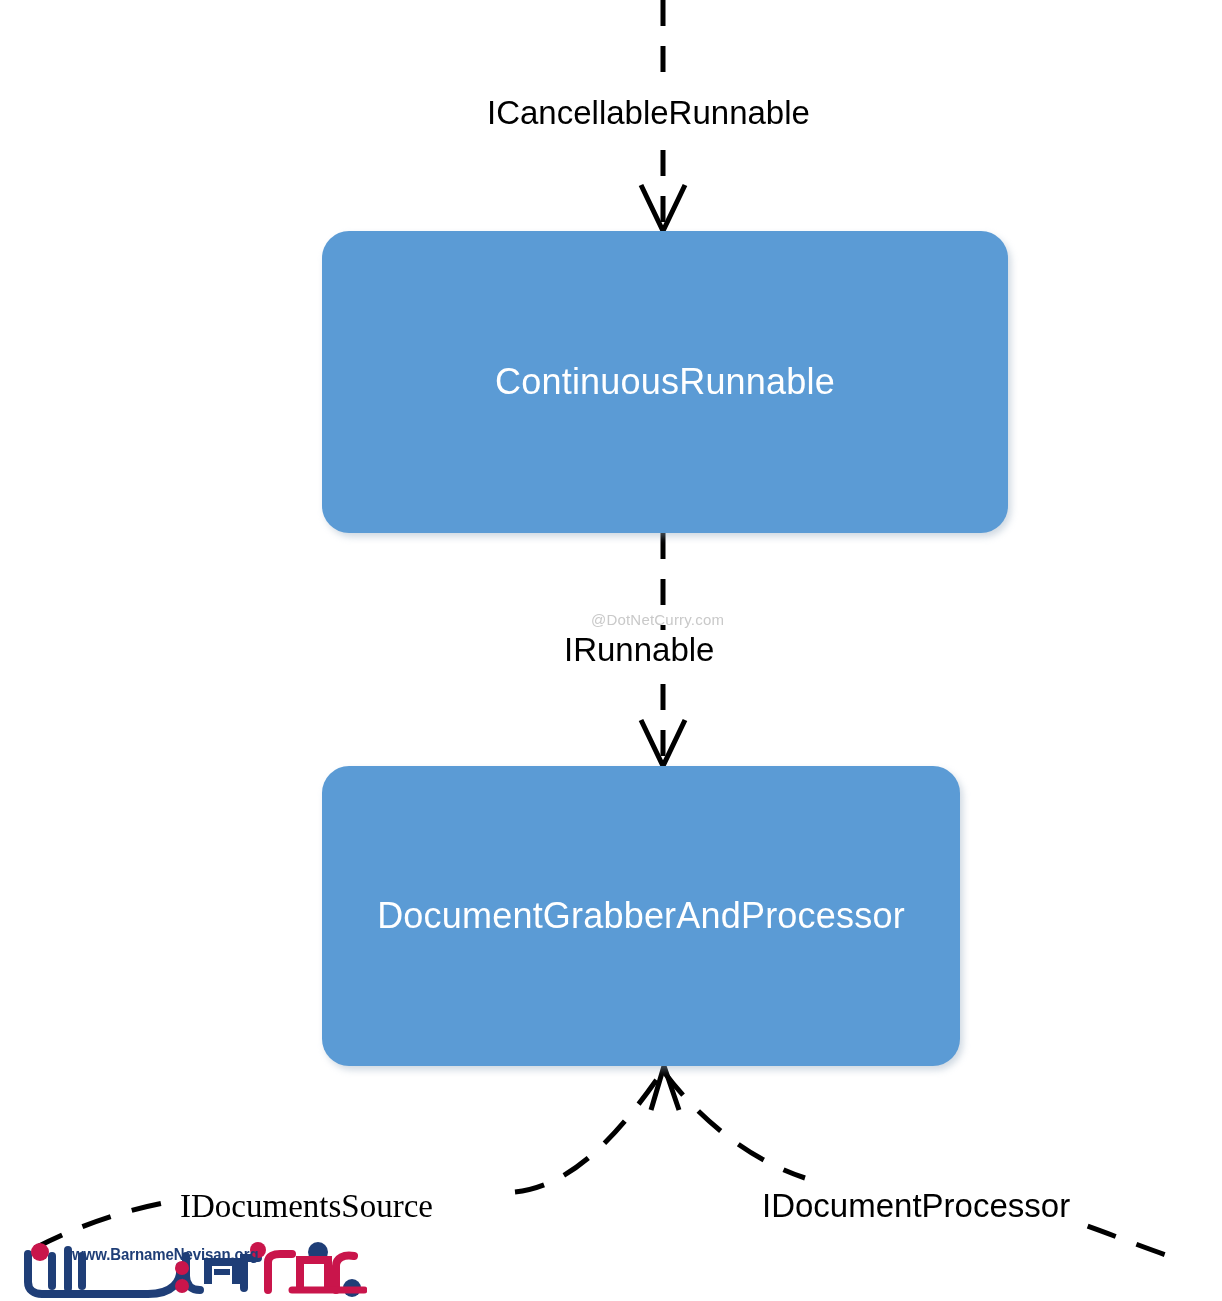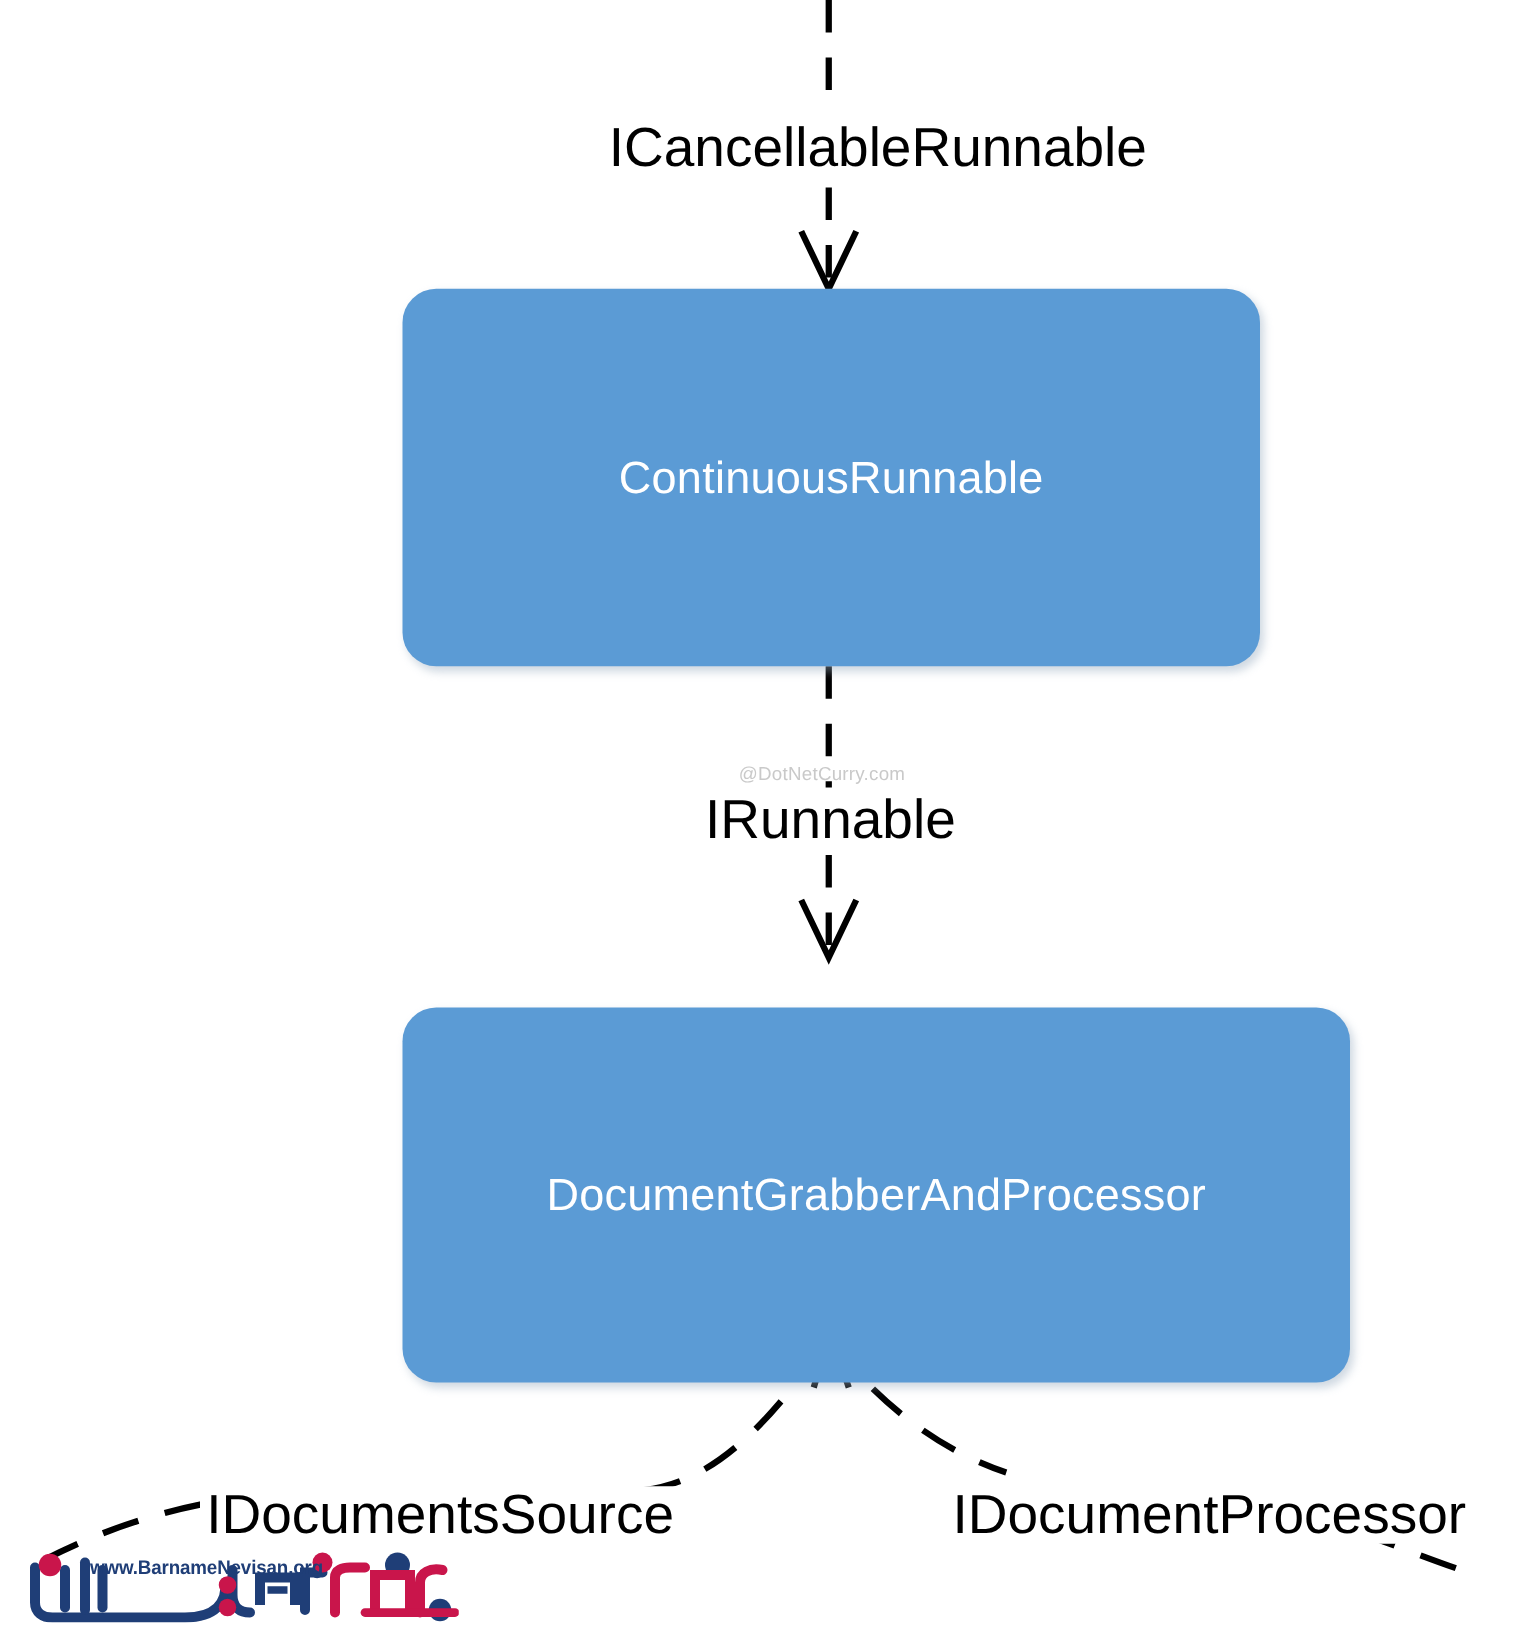--- a/index.html
+++ b/index.html
@@ -61,7 +61,7 @@
   .edge-label {
     position: absolute;
     color: #000000;
-    font-size: 44px;
+    font-size: 33px;
     font-weight: 400;
     white-space: nowrap;
     background: #ffffff;

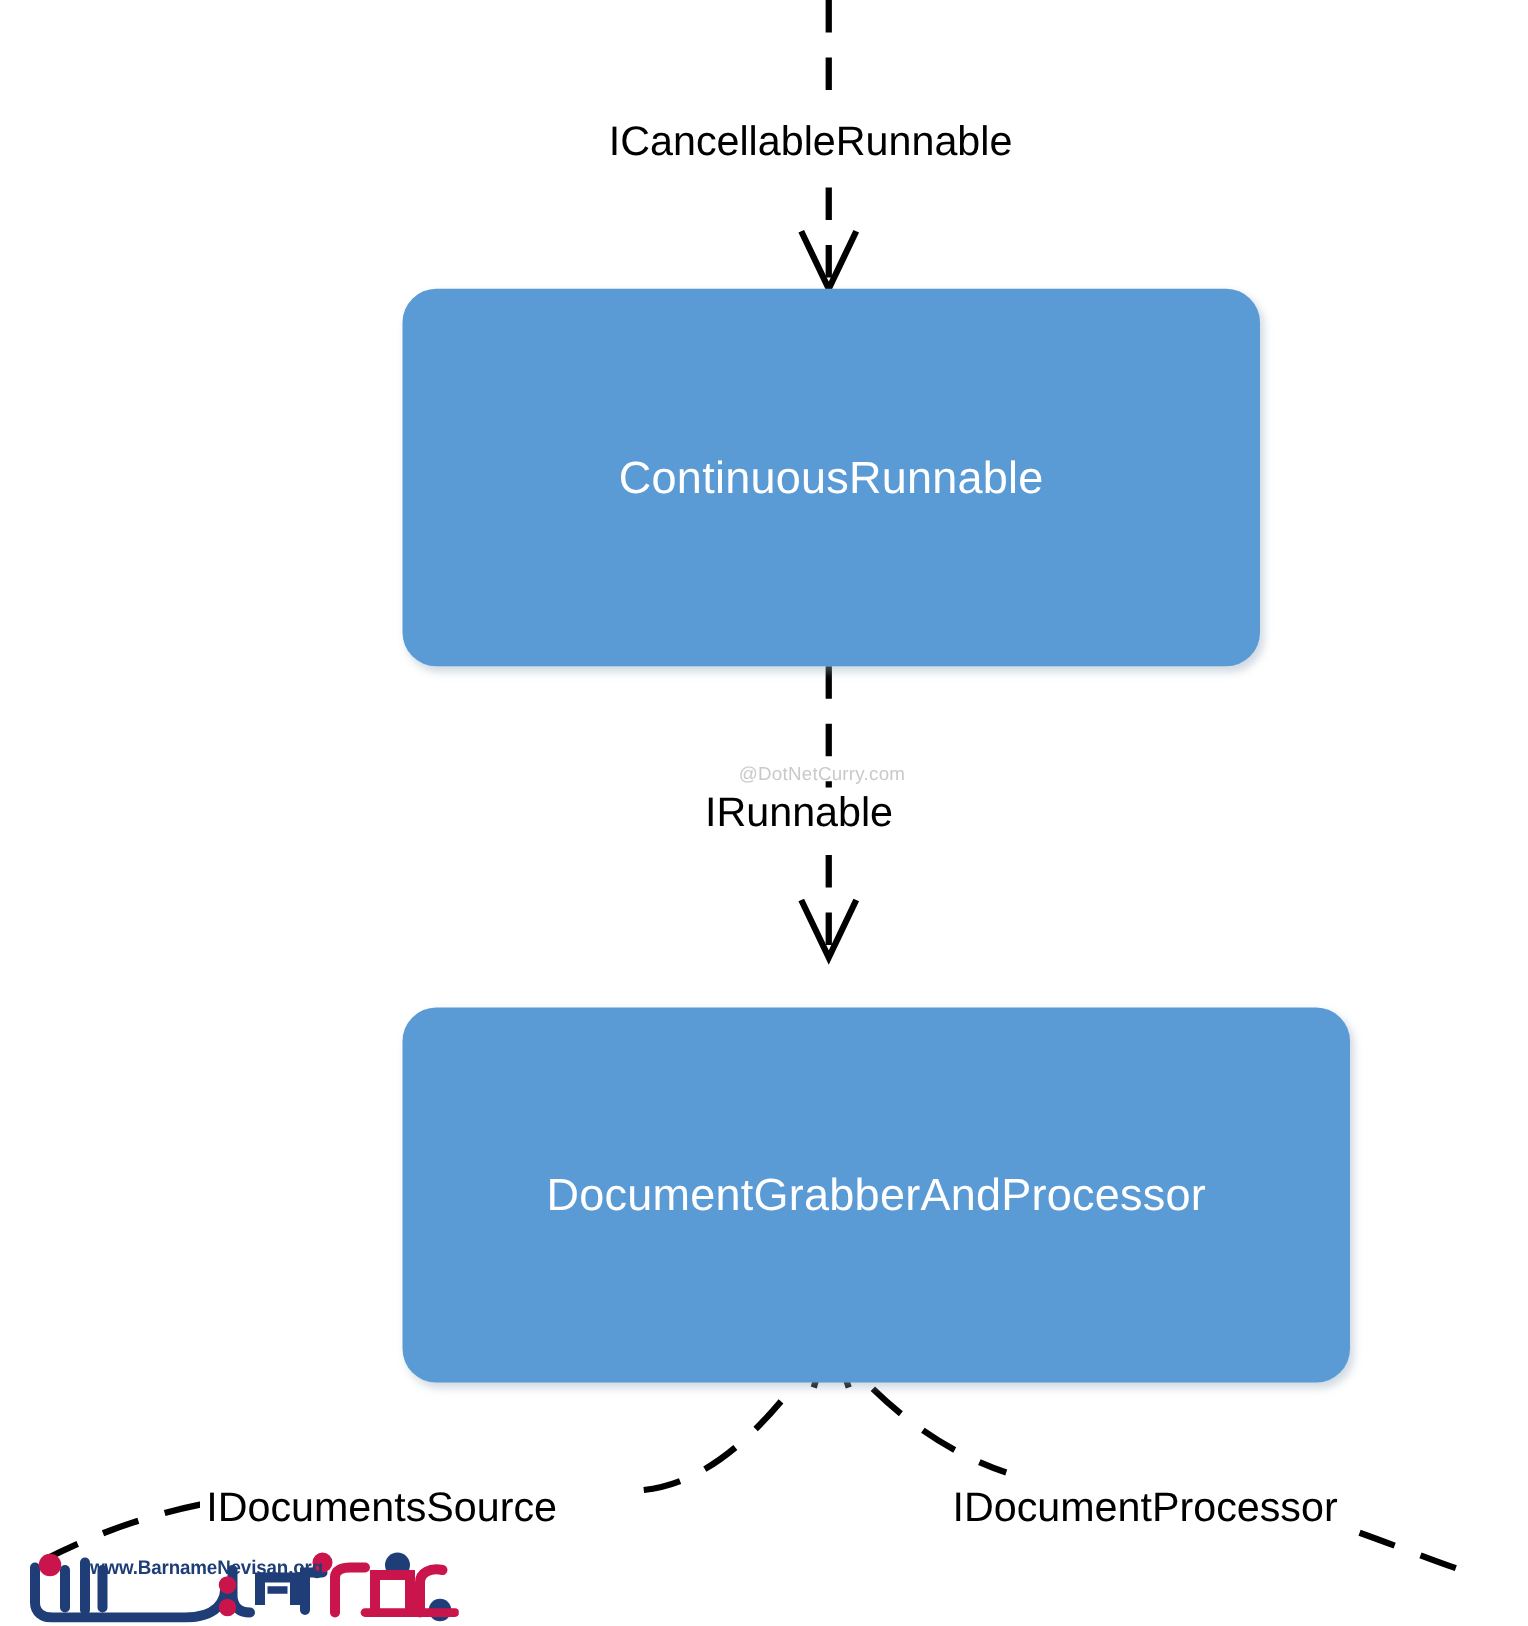--- a/index.html
+++ b/index.html
@@ -54,9 +54,8 @@
   #node-document-grabber {
     left: 322px;
     top: 766px;
-    width: 758px;
+    width: 638px;
     height: 300px;
-    margin-top: 40px;
   }
   .edge-label {
     position: absolute;

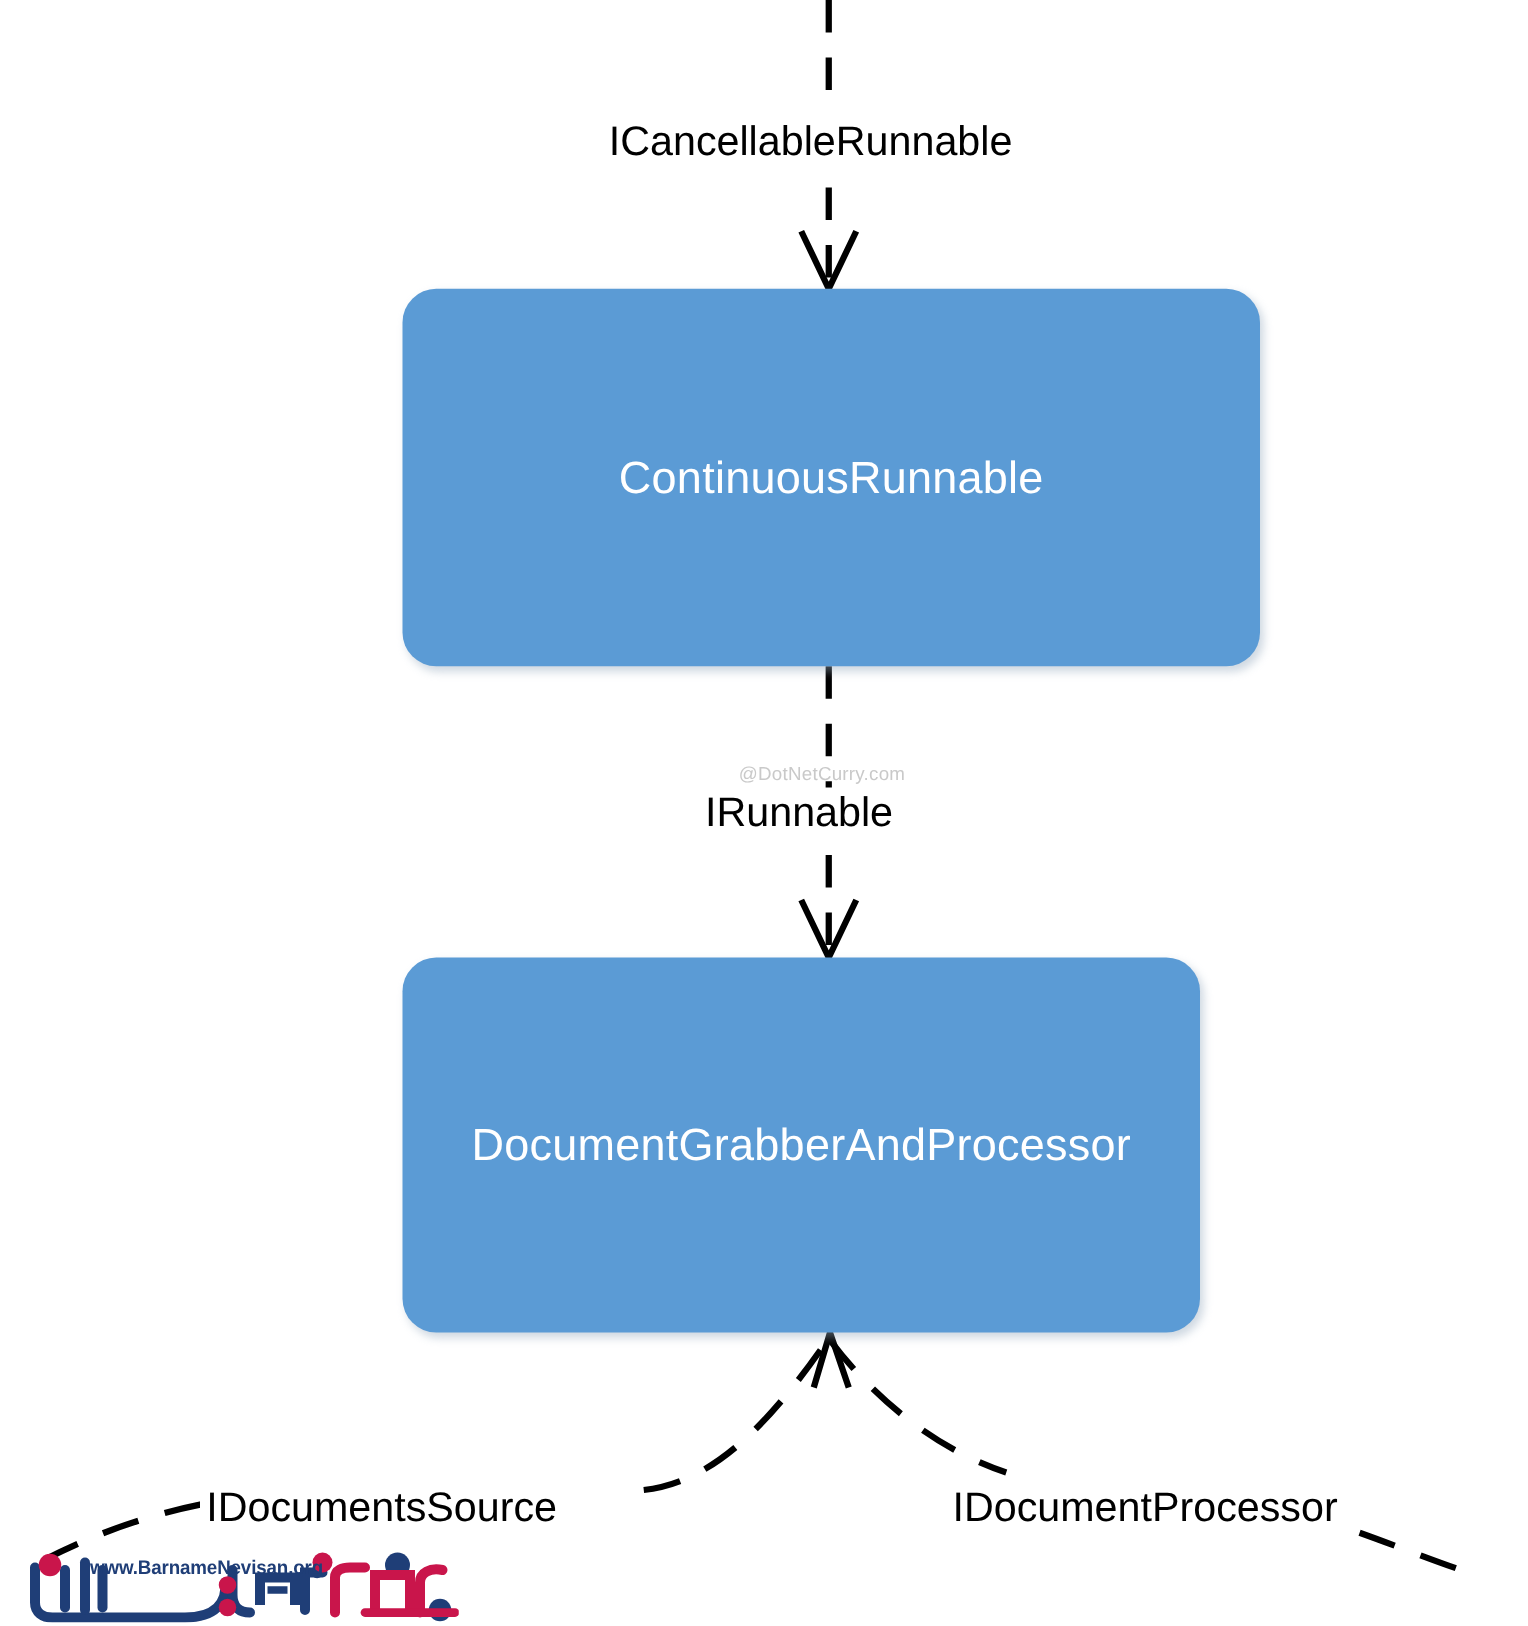--- a/index.html
+++ b/index.html
@@ -77,9 +77,10 @@
     padding: 0 6px;
   }
   #label-idocumentssource {
-    left: 160px;
+    left: 175px;
     top: 1189px;
     padding: 0 5px;
+    font-family: Liberation Serif, serif;
   }
   #label-idocumentprocessor {
     left: 757px;

